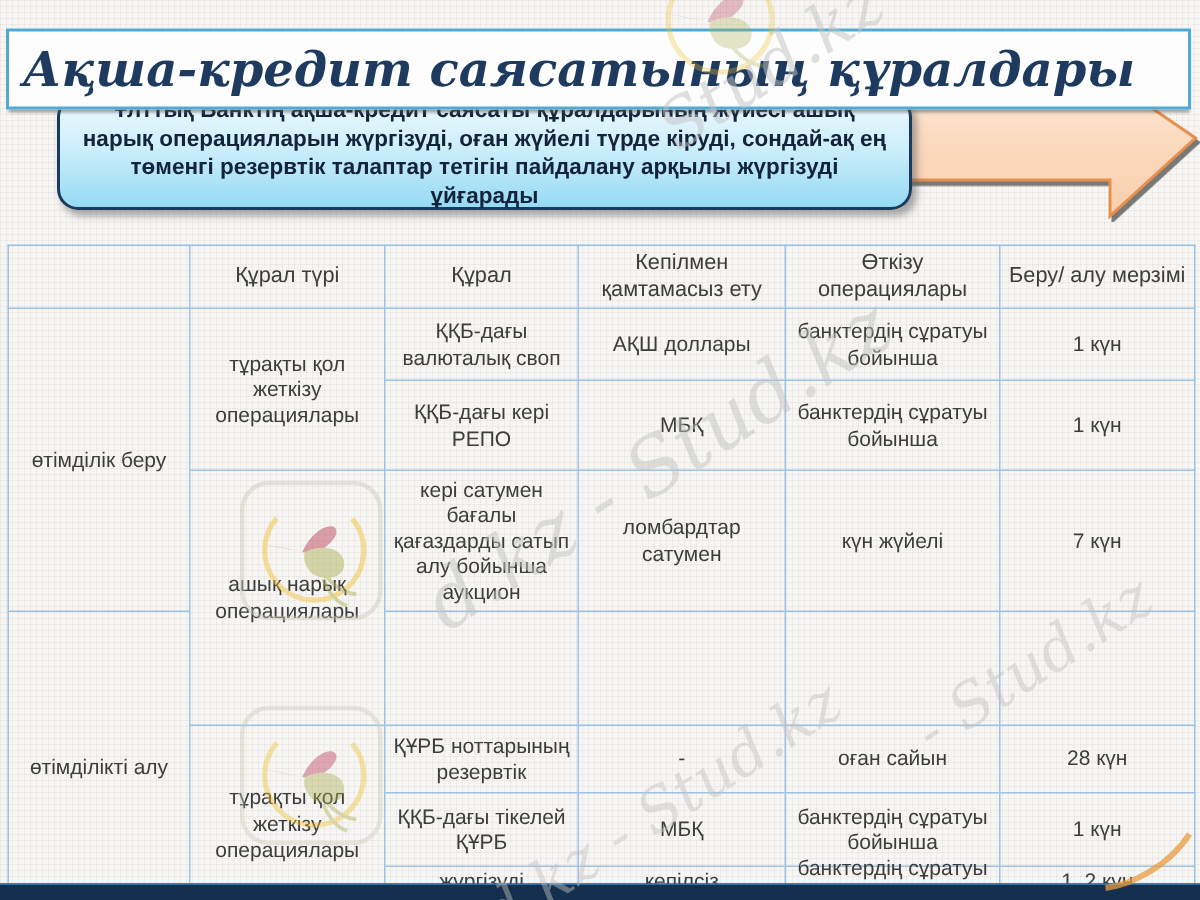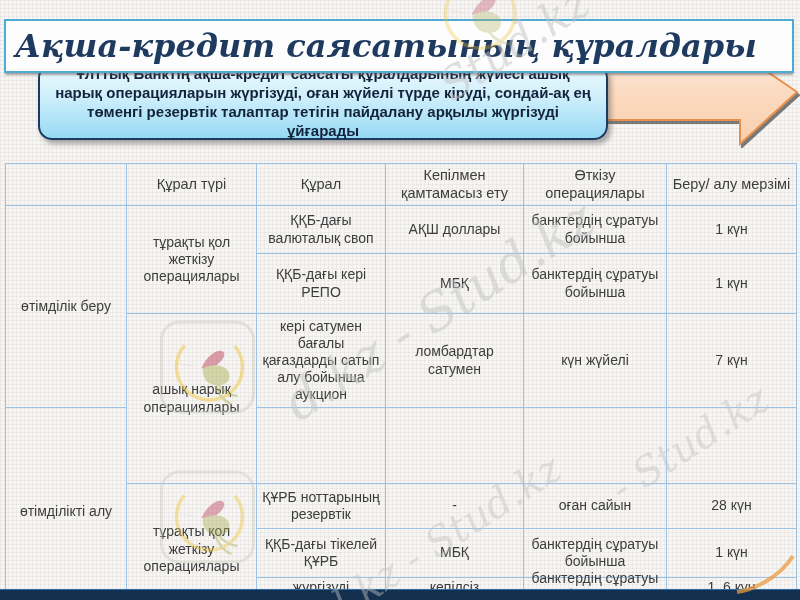--- a/index.html
+++ b/index.html
@@ -157,7 +157,7 @@
         <td><span class="lift">жүргізуді</span></td>
         <td><span class="lift">кепілсіз</span></td>
         <td><span class="lift">банктердің сұратуы бойынша</span></td>
-        <td><span class="lift">1, 6 күн</span></td>
+        <td><span class="lift">1, 2 күн</span></td>
       </tr>
     </tbody>
       </table>

